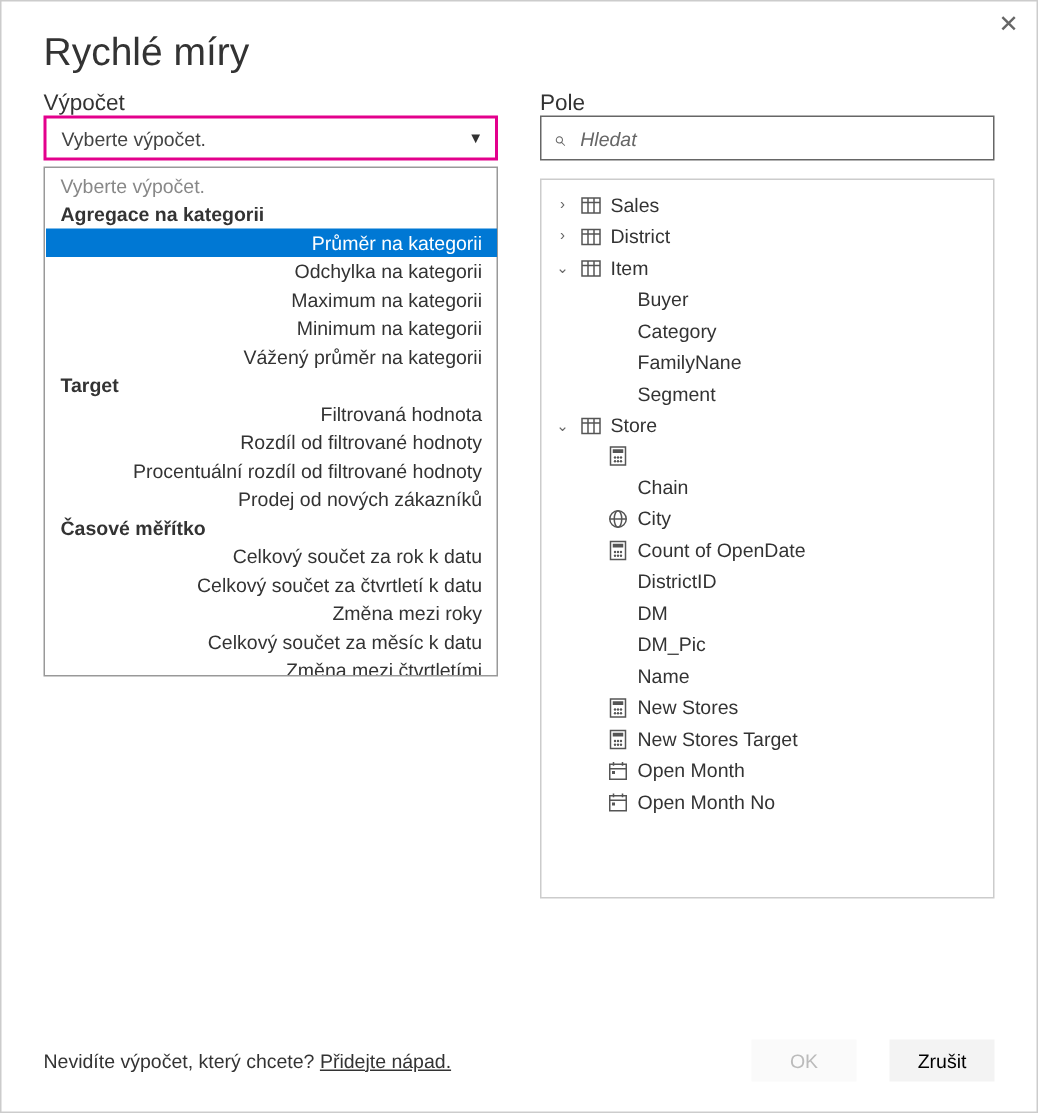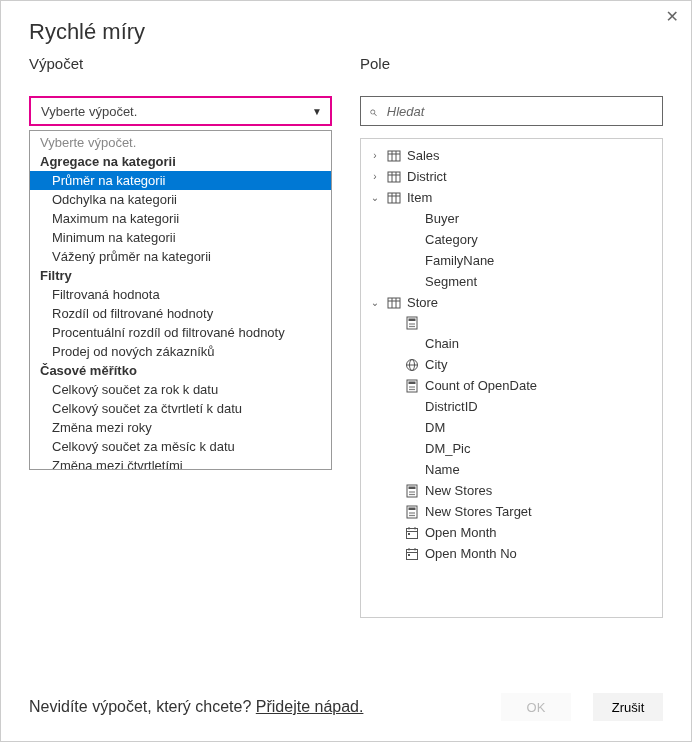--- a/index.html
+++ b/index.html
@@ -30,7 +30,7 @@
     font-weight: 300;
   }
   .title {
-    font-size: 22px;
+    font-size: 26px;
     font-weight: 300;
     color: #333;
     padding: 18px 28px 10px 28px;

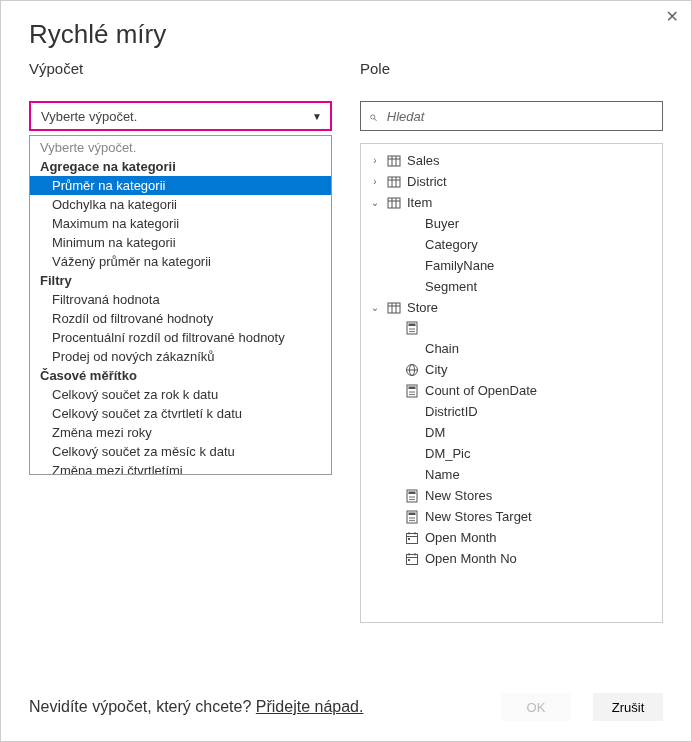--- a/index.html
+++ b/index.html
@@ -51,7 +51,7 @@
   .section-label {
     font-size: 15px;
     color: #333;
-    margin-bottom: 24px;
+    margin-bottom: 0;
     font-weight: 400;
   }
   .combo {

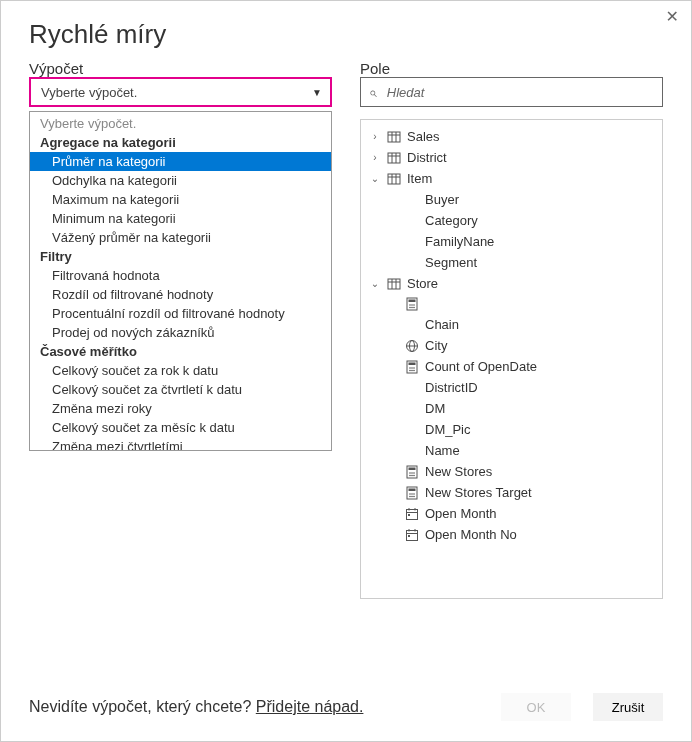--- a/index.html
+++ b/index.html
@@ -94,6 +94,7 @@
     padding: 2px 10px 2px 22px;
     color: #333;
     cursor: pointer;
+    text-align: right;
   }
   .lb-item.selected {
     background: #0078d4;

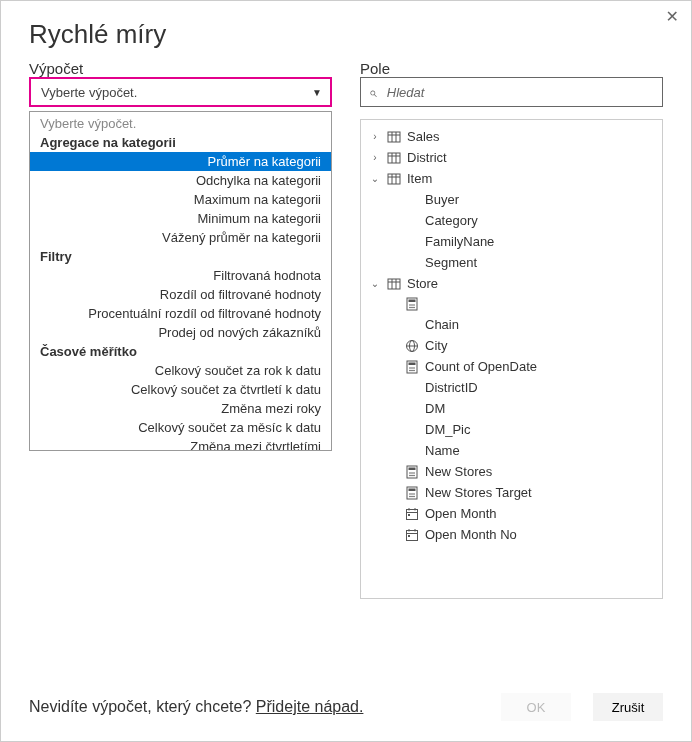--- a/index.html
+++ b/index.html
@@ -190,7 +190,7 @@
           <div class="lb-item">Maximum na kategorii</div>
           <div class="lb-item">Minimum na kategorii</div>
           <div class="lb-item">Vážený průměr na kategorii</div>
-          <div class="lb-group">Filtry</div>
+          <div class="lb-group">Target</div>
           <div class="lb-item">Filtrovaná hodnota</div>
           <div class="lb-item">Rozdíl od filtrované hodnoty</div>
           <div class="lb-item">Procentuální rozdíl od filtrované hodnoty</div>

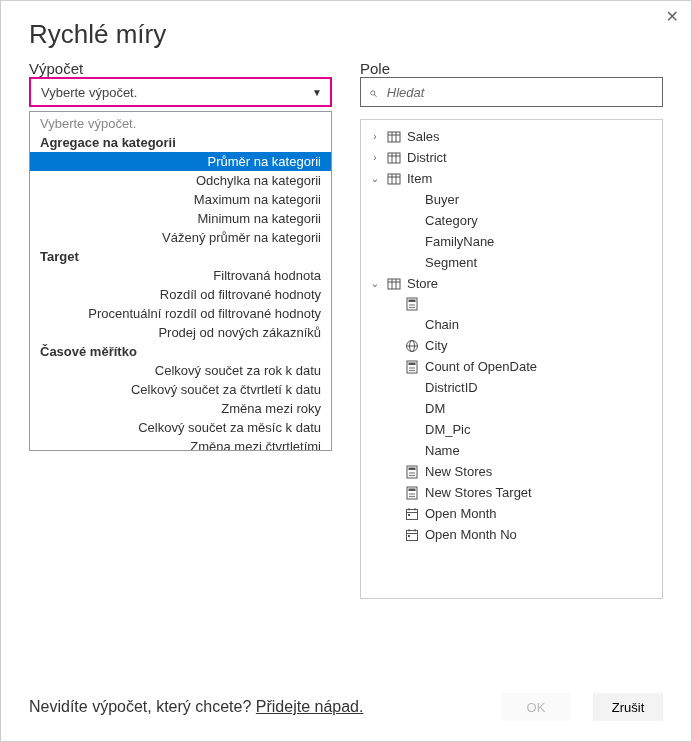--- a/index.html
+++ b/index.html
@@ -150,7 +150,7 @@
     display: flex;
     align-items: center;
   }
-  .footer-text { font-size: 16px; color: #333; }
+  .footer-text { font-size: 13px; color: #333; }
   .footer-text a { color: #333; text-decoration: underline; cursor: pointer; }
   .btns { margin-left: auto; display: flex; gap: 22px; }
   .btn {

